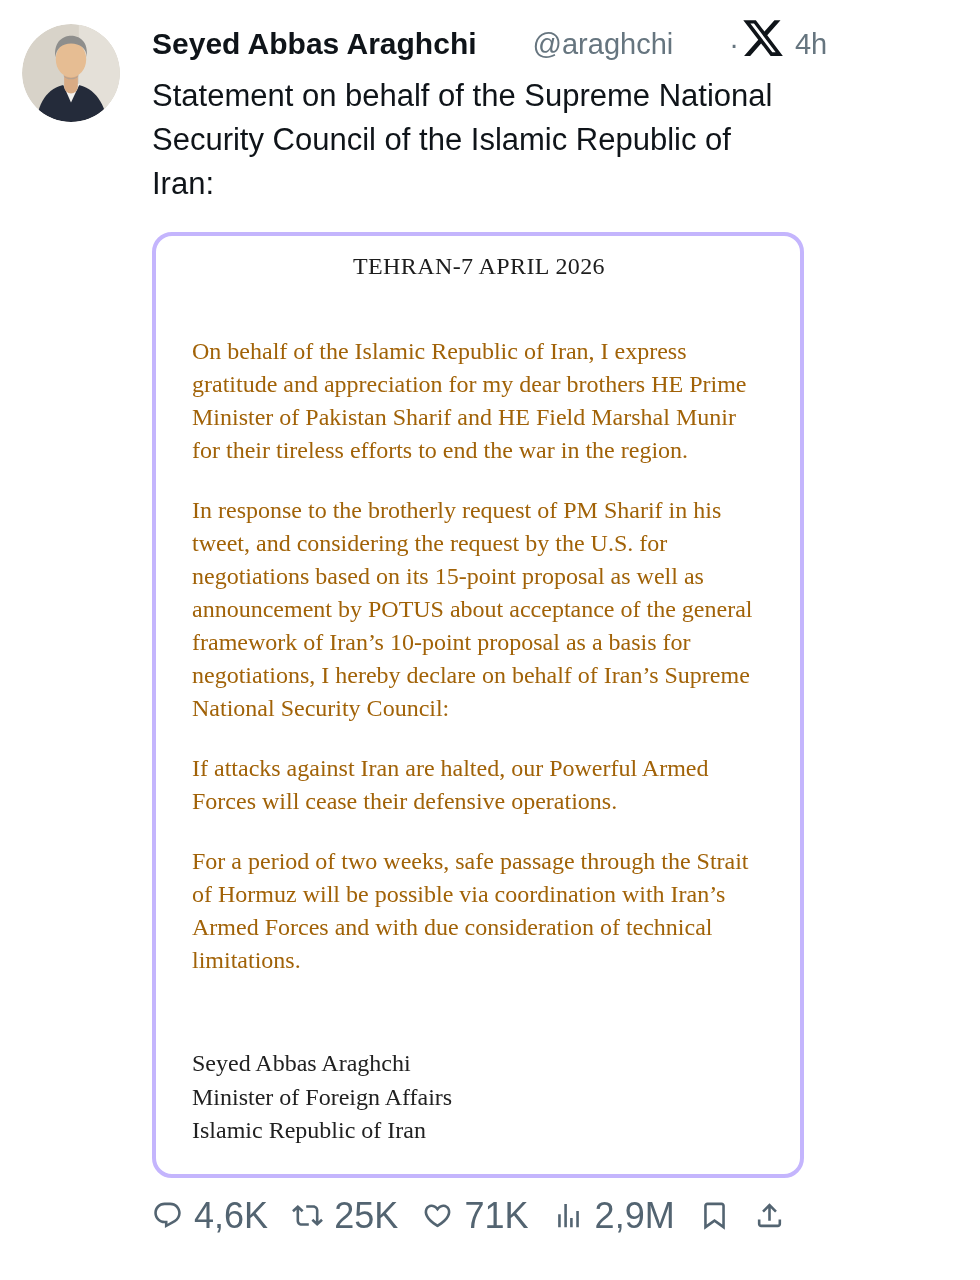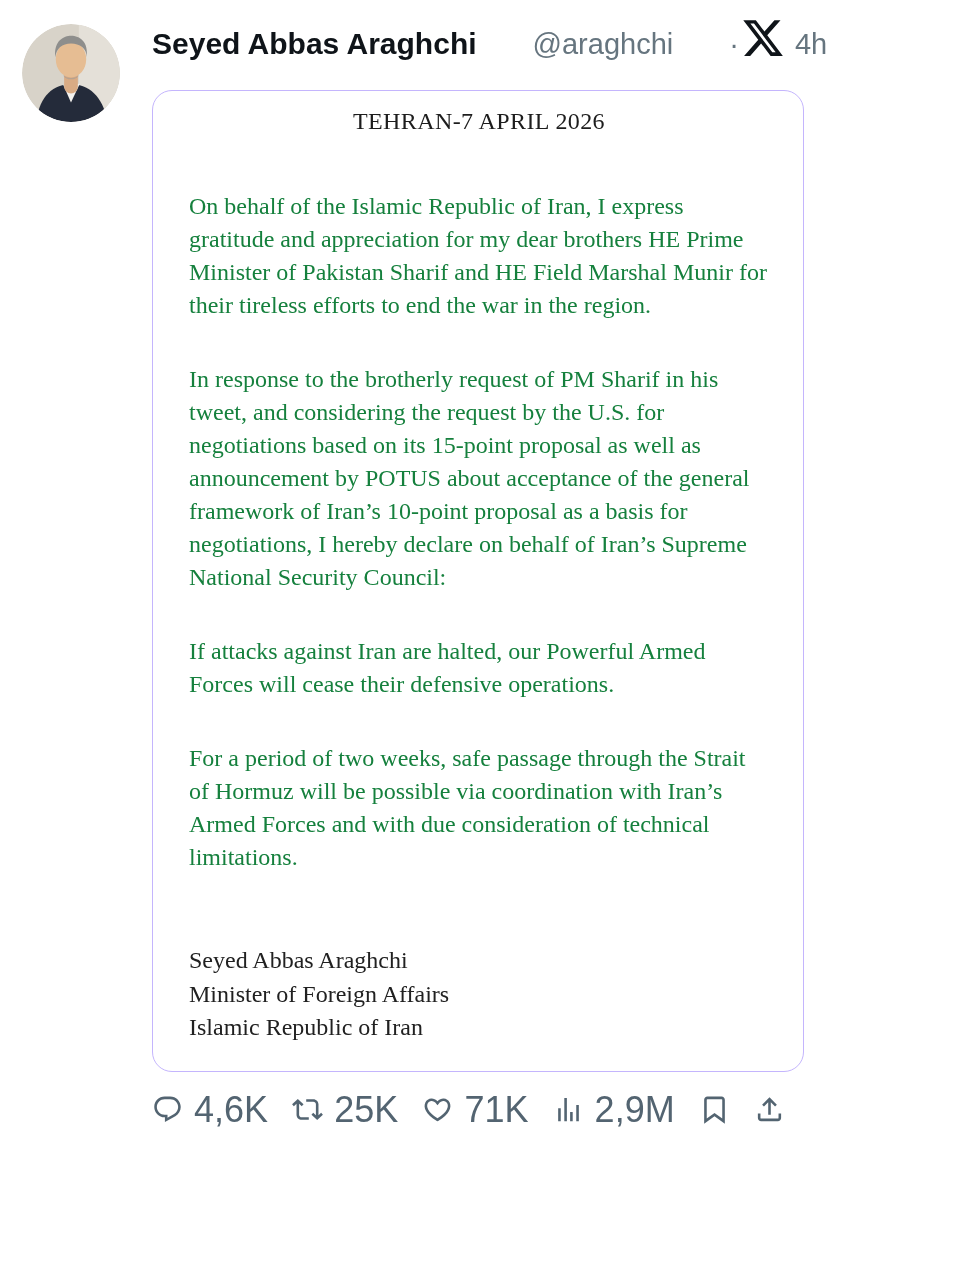--- a/index.html
+++ b/index.html
@@ -123,6 +123,7 @@
       <span class="user-meta">4h</span>
     </div>
 
+    <div class="tweet-text">Statement on behalf of the Supreme National Security Council of the Islamic Republic of Iran:</div>
 
     <figure class="statement-card" style="margin:26px 0 0 0;">
       <div class="st-dateline">TEHRAN-7 APRIL 2026</div>

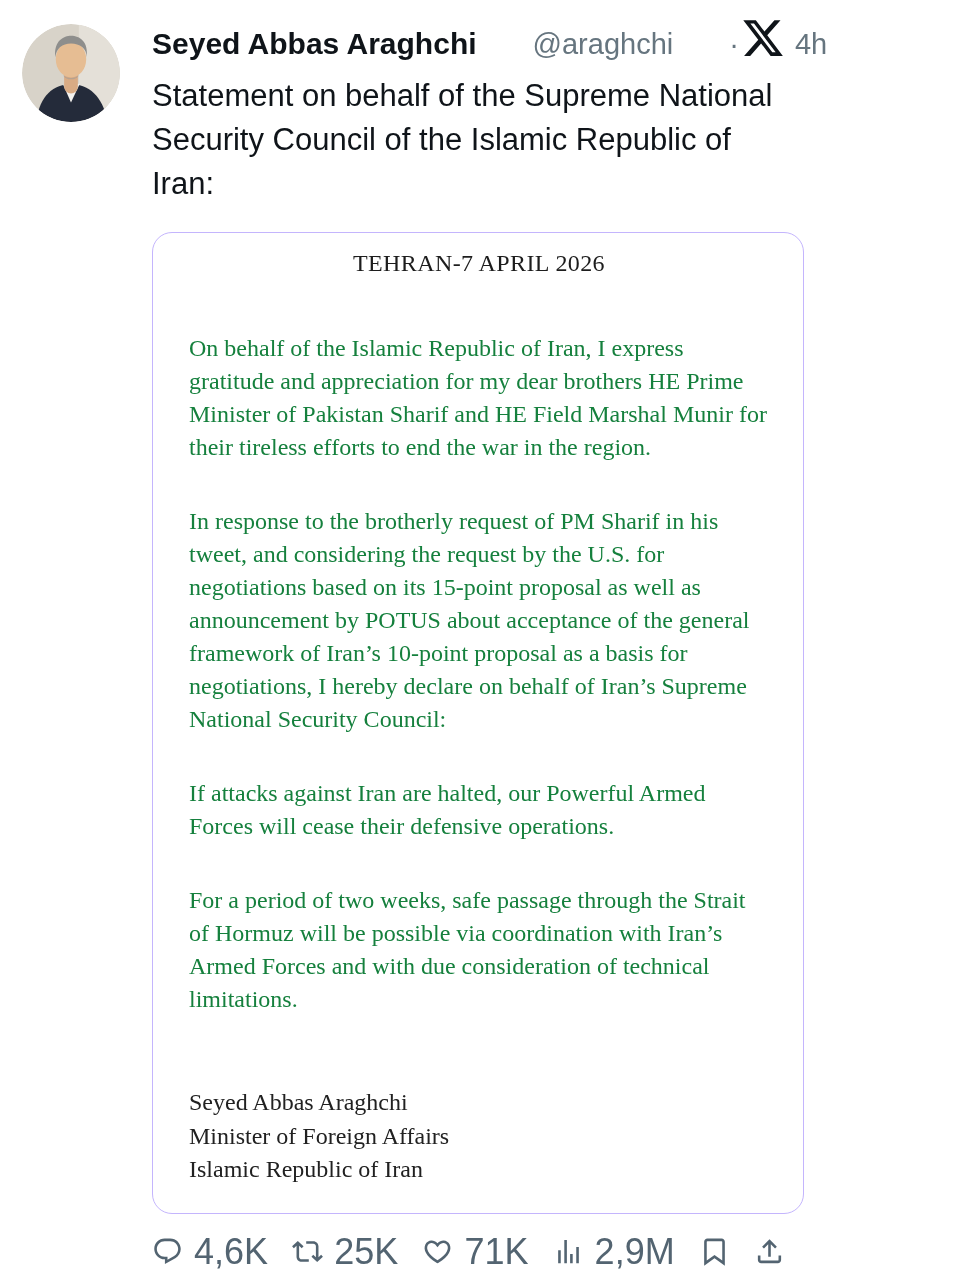--- a/index.html
+++ b/index.html
@@ -47,7 +47,7 @@
     margin-top: 26px;
     width: 652px;
     background: #ffffff;
-    border: 1px solid #c4b5fd;
+    border: 4px solid #c4b5fd;
     border-radius: 20px;
     padding: 14px 34px 26px 36px;
     font-family: "Liberation Serif", serif;

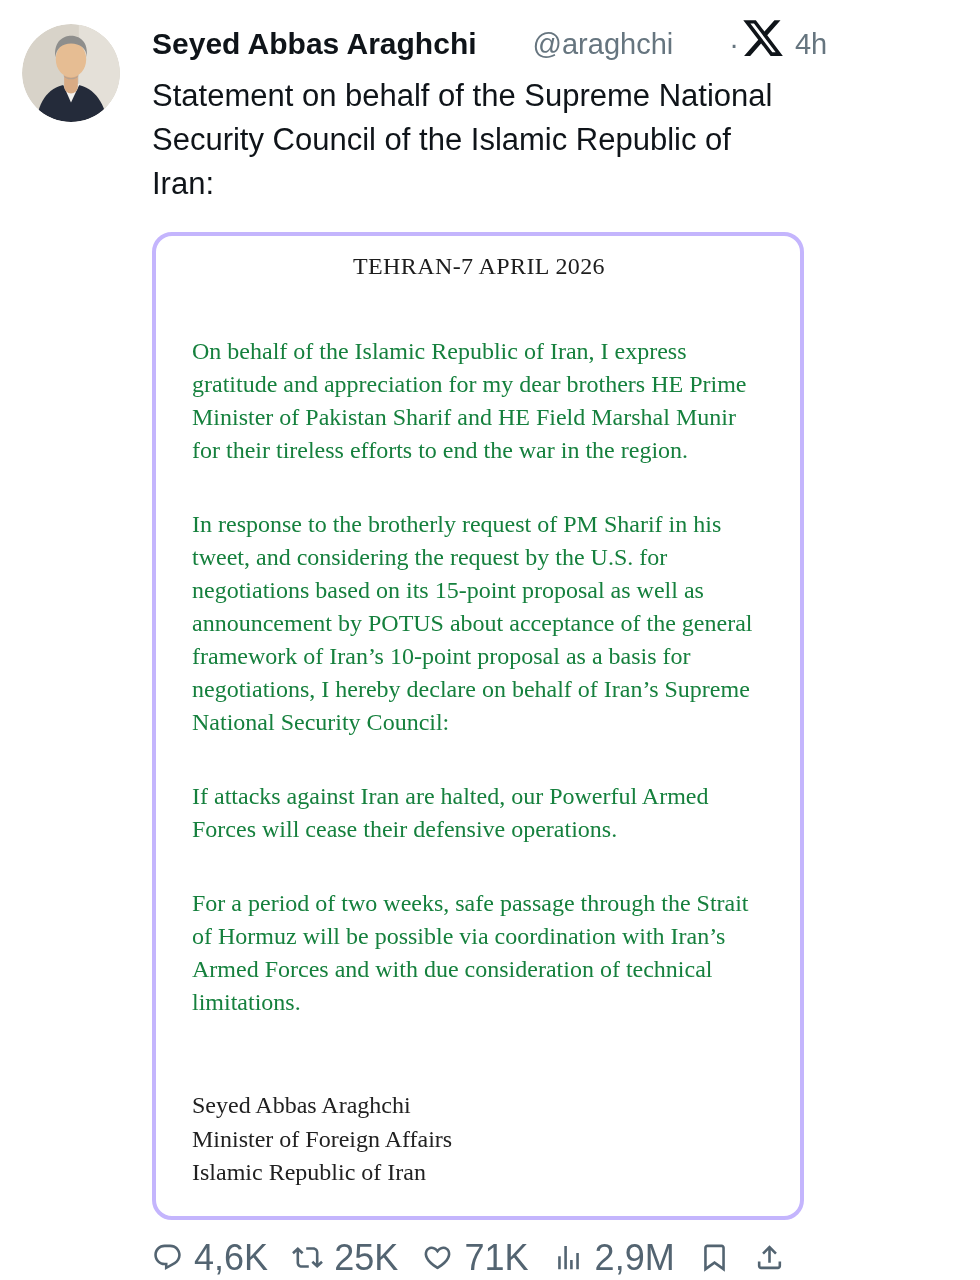--- a/index.html
+++ b/index.html
@@ -62,9 +62,9 @@
     color: #1d1d1d;
   }
   .st-body p {
-    margin: 41px 0 0 0;
+    margin: 27px 0 0 0;
     font-size: 24px; line-height: 33px;
-    color: #15803d;
+    color: #a16207;
   }
   .st-signature { margin-top: 70px; }
   .st-signature div {

